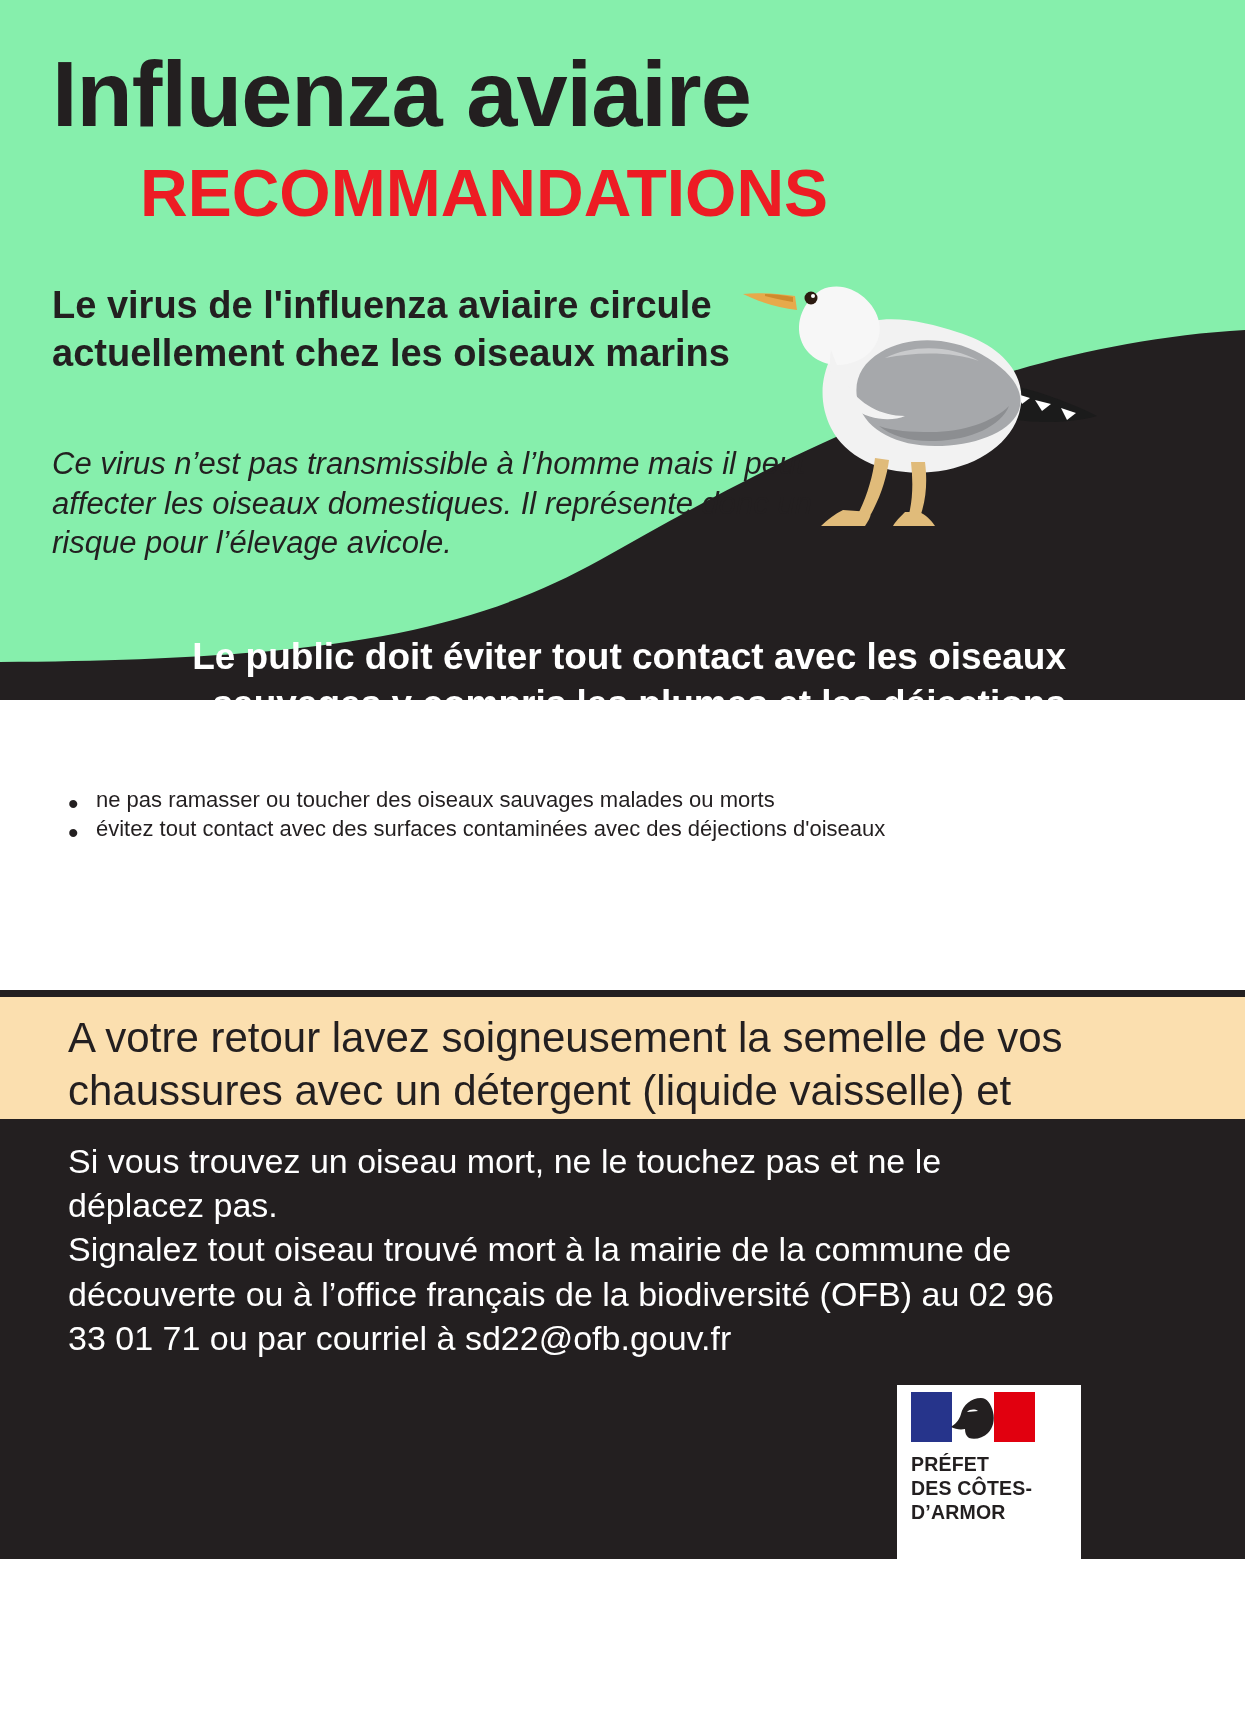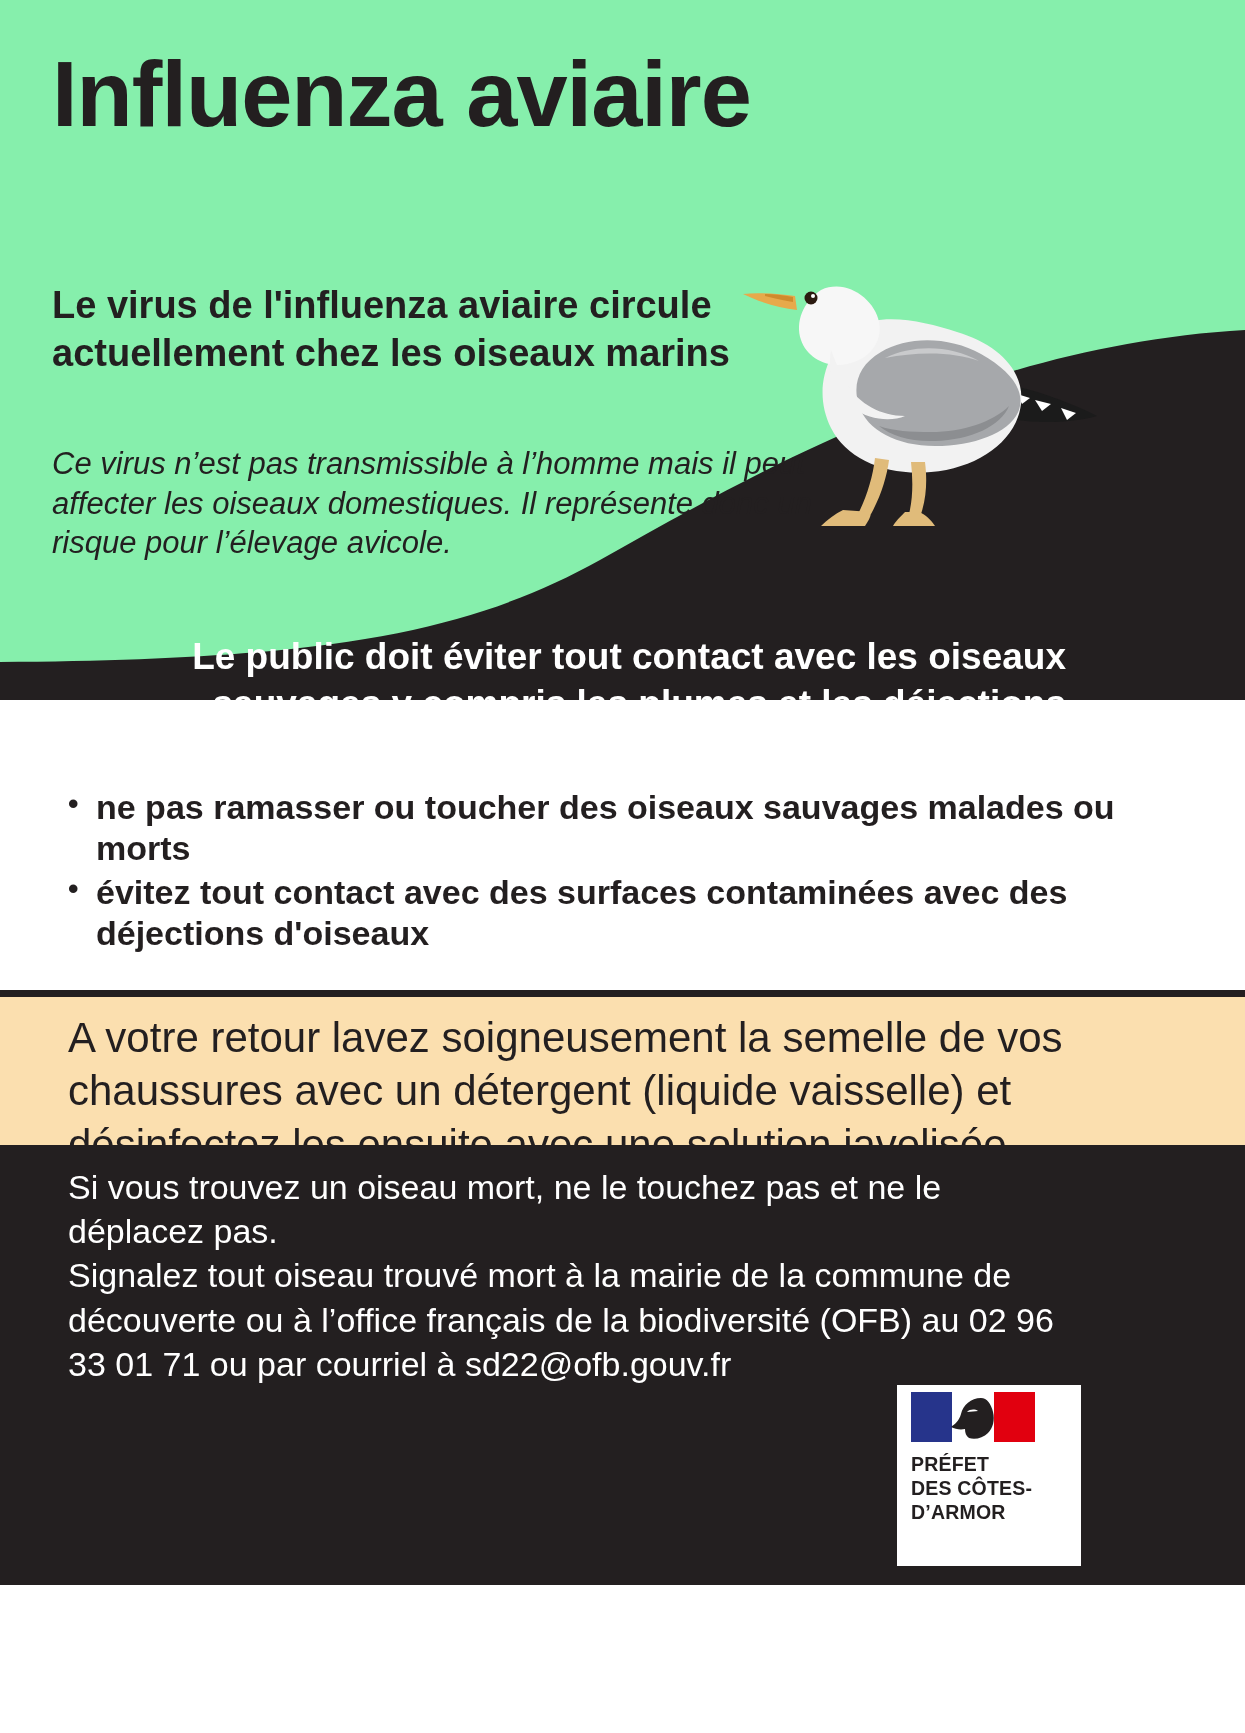--- a/index.html
+++ b/index.html
@@ -264,6 +264,7 @@
     </svg>
 
     <div class="title-main">Influenza aviaire</div>
+    <div class="title-sub">RECOMMANDATIONS</div>
     <div class="lead">Le virus de l'influenza aviaire circule actuellement chez les oiseaux marins</div>
     <div class="note">Ce virus n’est pas transmissible à l’homme mais il peut affecter les oiseaux domestiques. Il représente donc un risque pour l’élevage avicole.</div>
   </div>

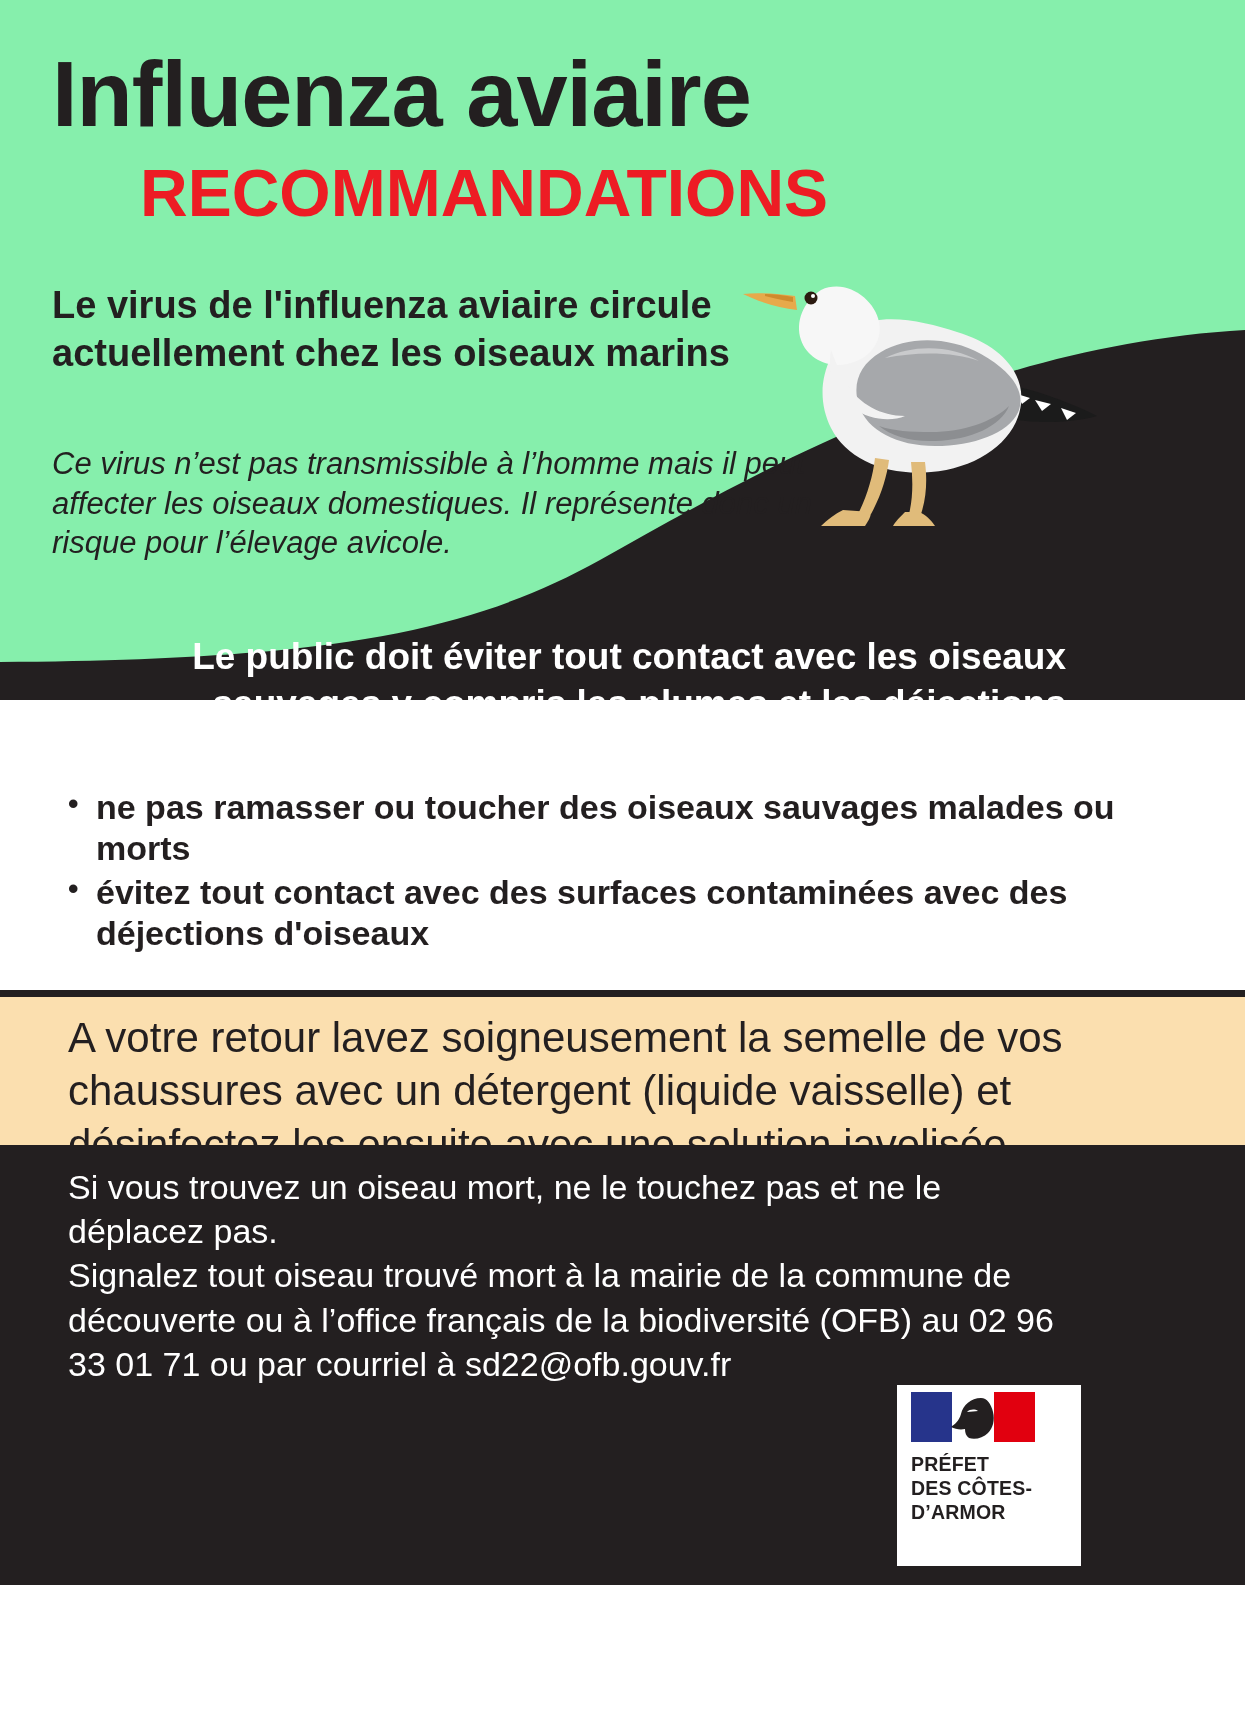--- a/index.html
+++ b/index.html
@@ -120,11 +120,10 @@
   }
   ul.bullets li {
     position: relative;
-    font-size: 34px;
+    font-size: 22px;
     color: #231f20;
     line-height: 1.22;
     margin: 0 60px 2px 0;
-    font-weight: bold;
   }
   ul.bullets li::before {
     content: "\2022";

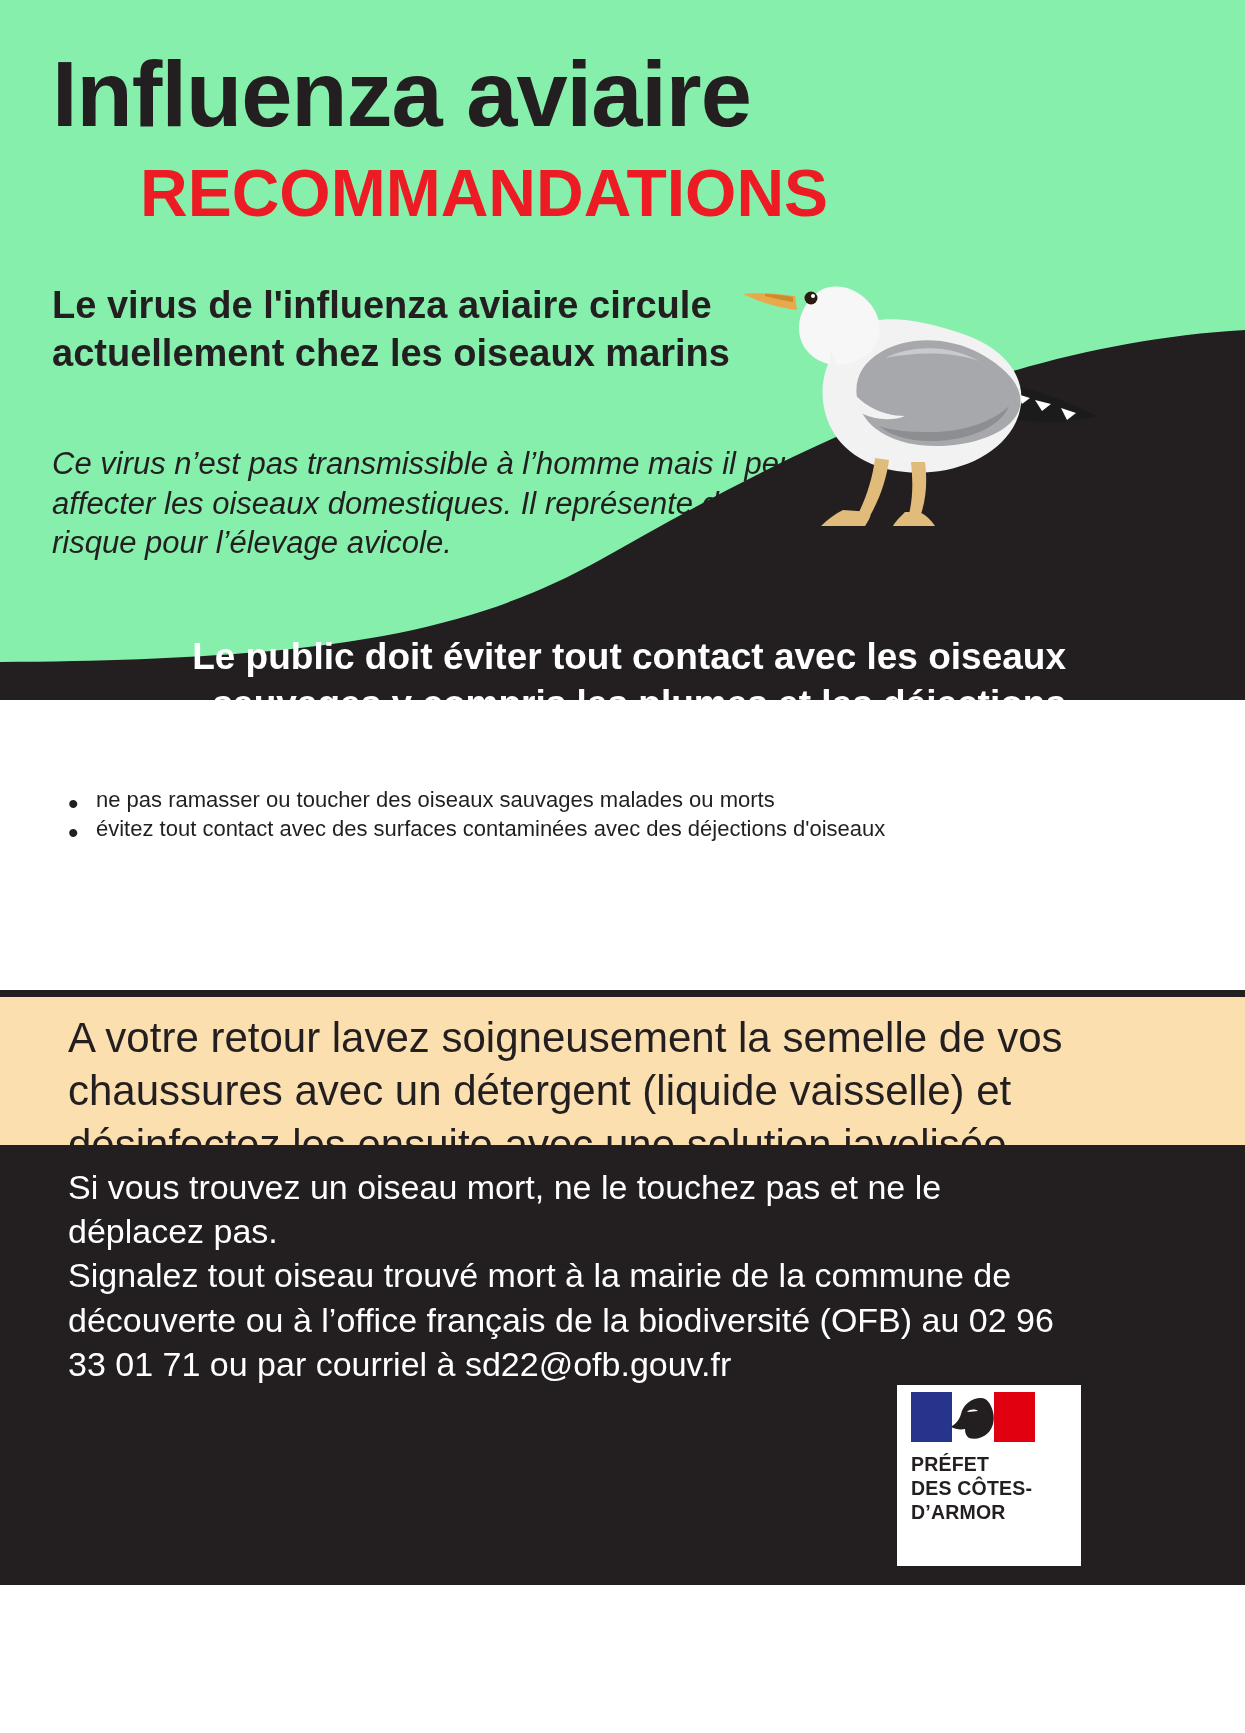--- a/index.html
+++ b/index.html
@@ -163,7 +163,7 @@
   
   .foot-band {
     position: absolute;
-    left: 0; top: 1145px;
+    left: 0; top: 1119px;
     width: 1245px;
     height: 440px;
     background: #231f20;

